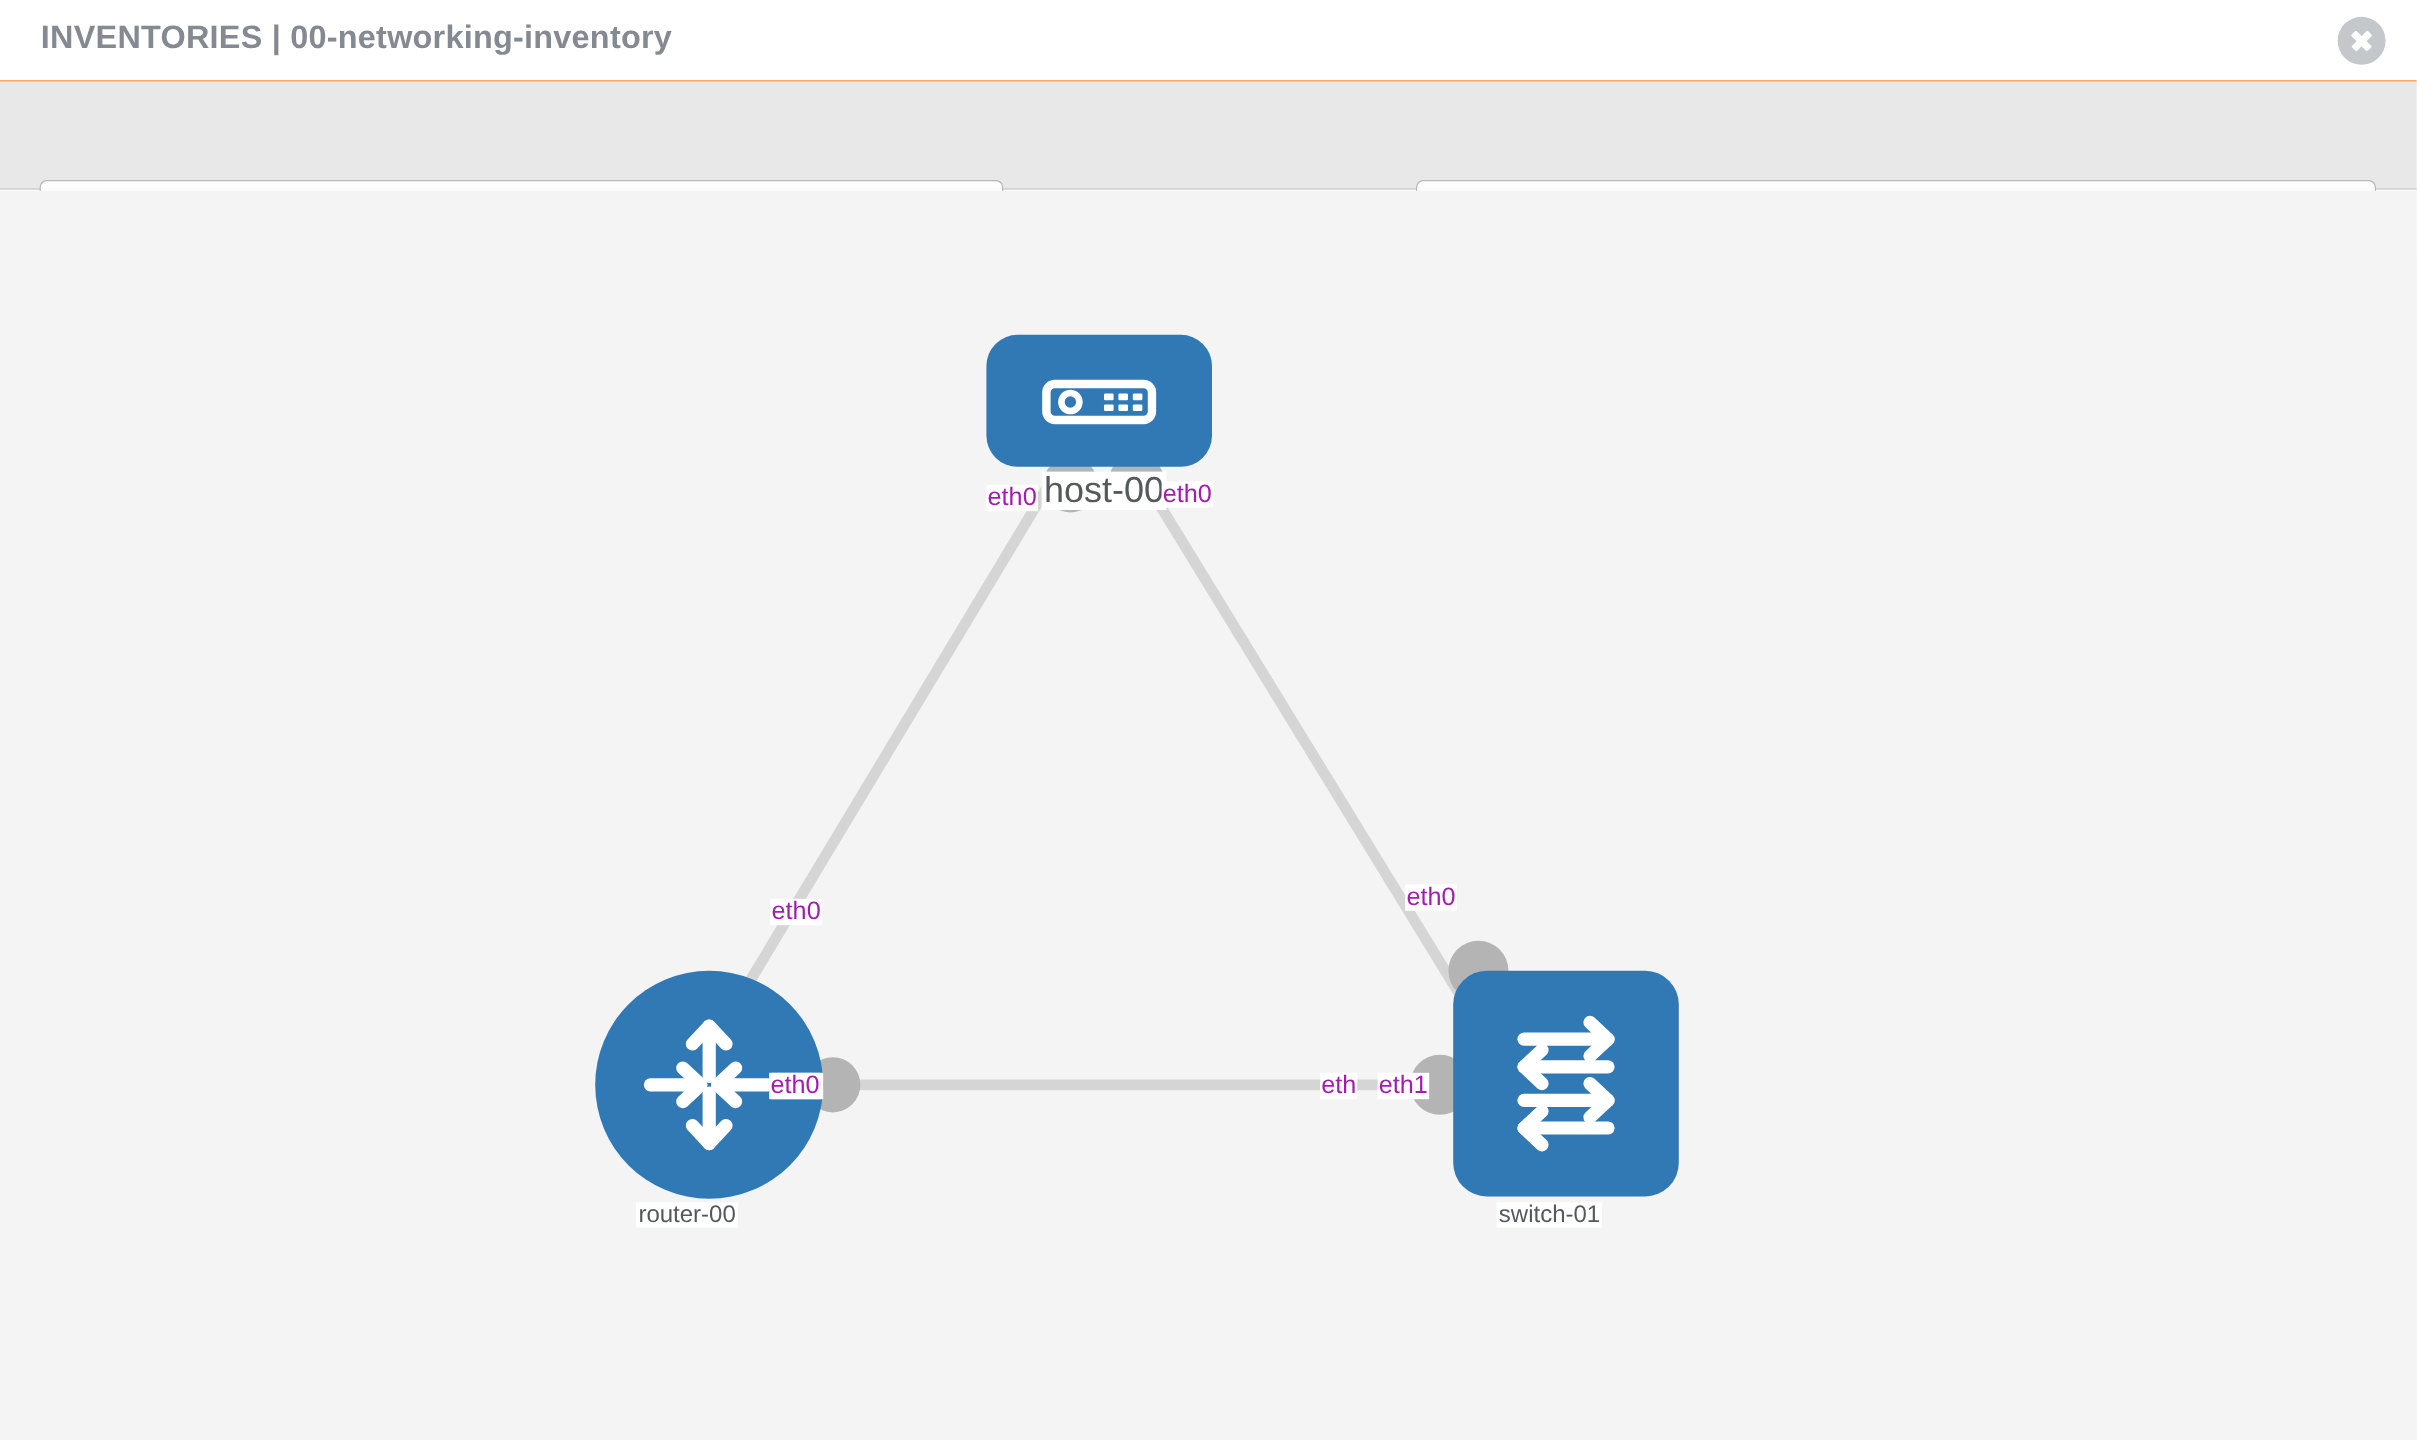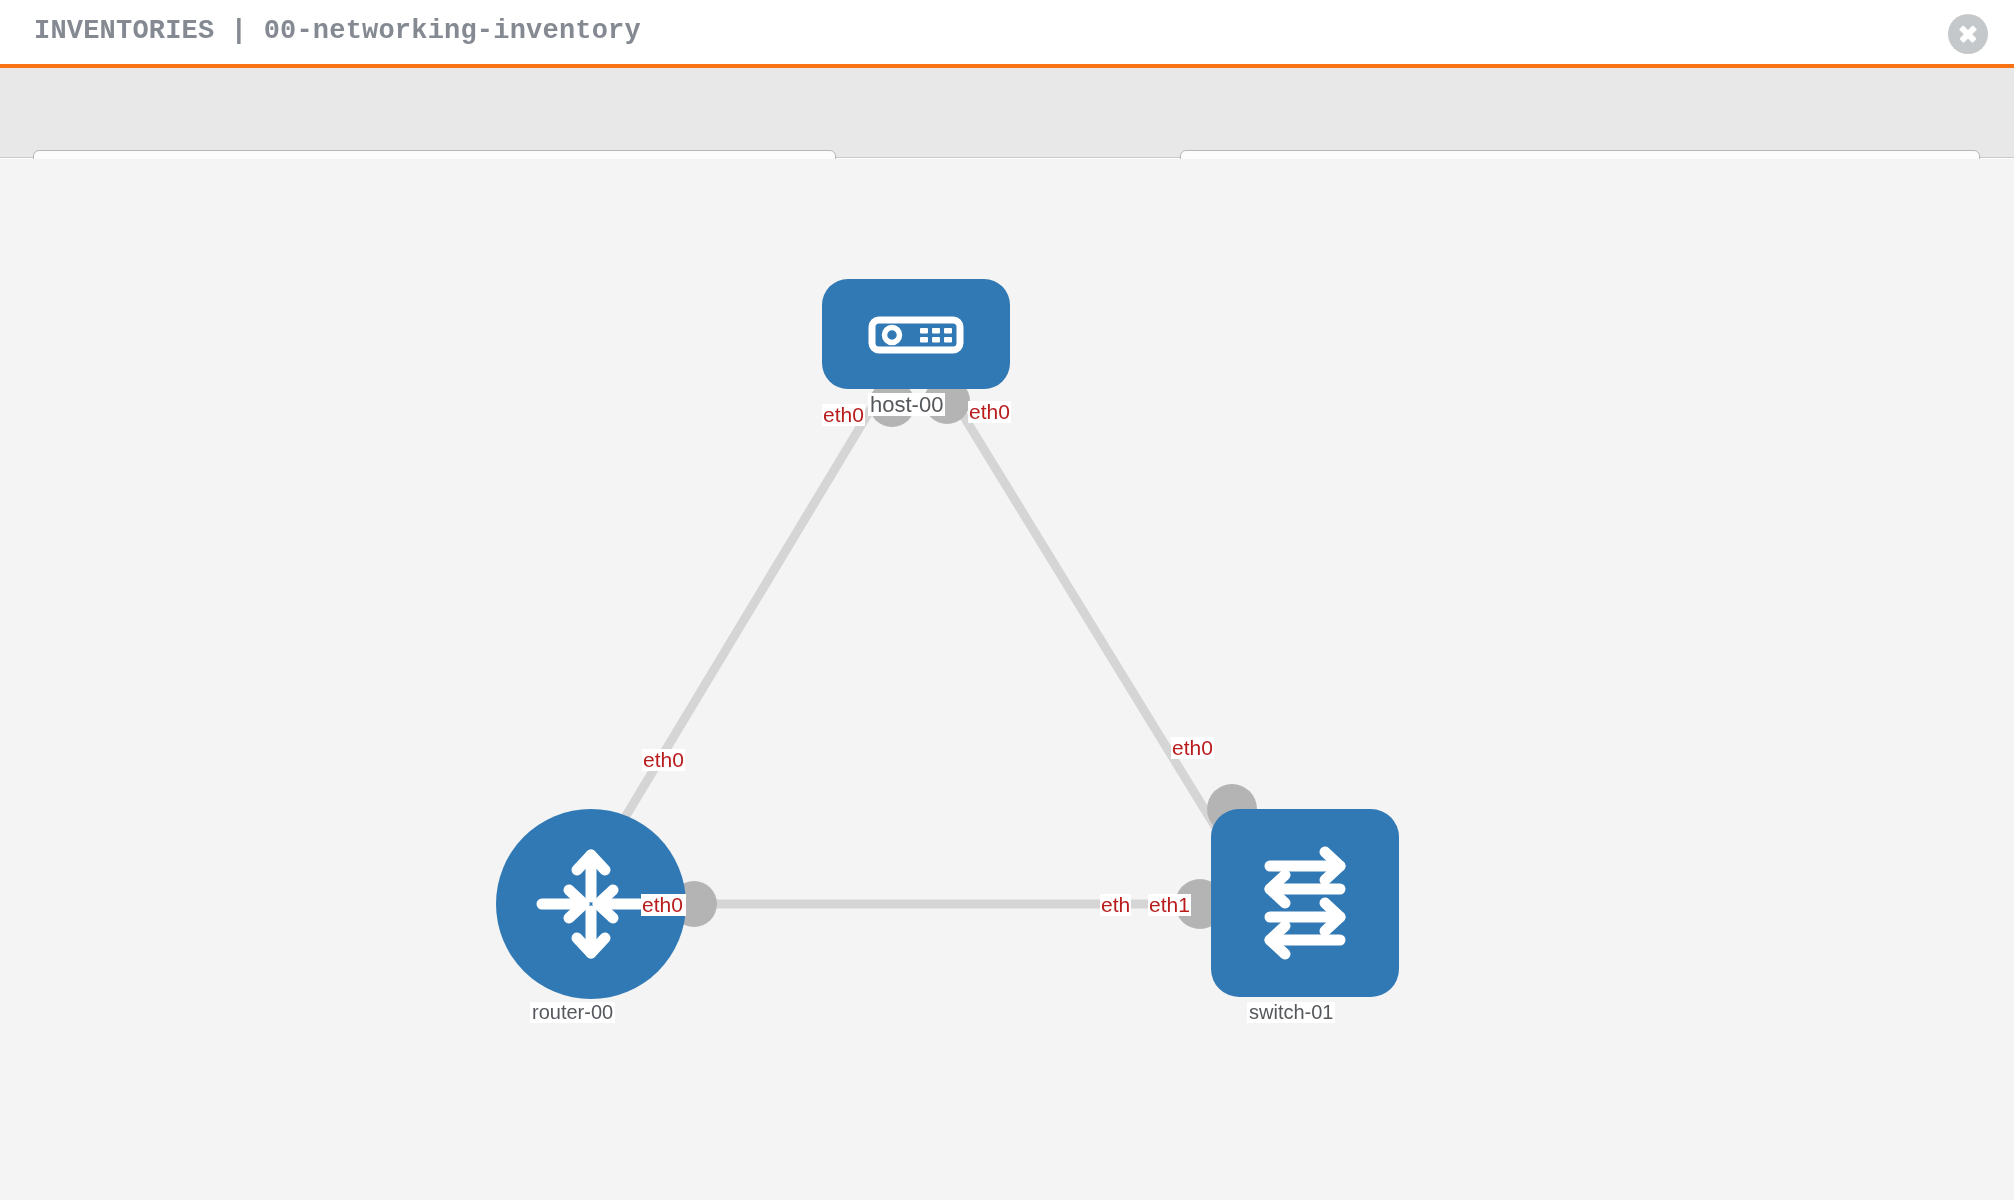--- a/index.html
+++ b/index.html
@@ -16,8 +16,7 @@
   .header {
     position: absolute; left: 0; top: 0; width: 2014px; height: 68px;
     background: #ffffff;
-    border-bottom: 4px solid #f97316;
-    font-family: Liberation Mono, monospace;
+    border-bottom: 1px solid #f97316;
   }
   .header-title {
     position: absolute; left: 34px; top: 16px;

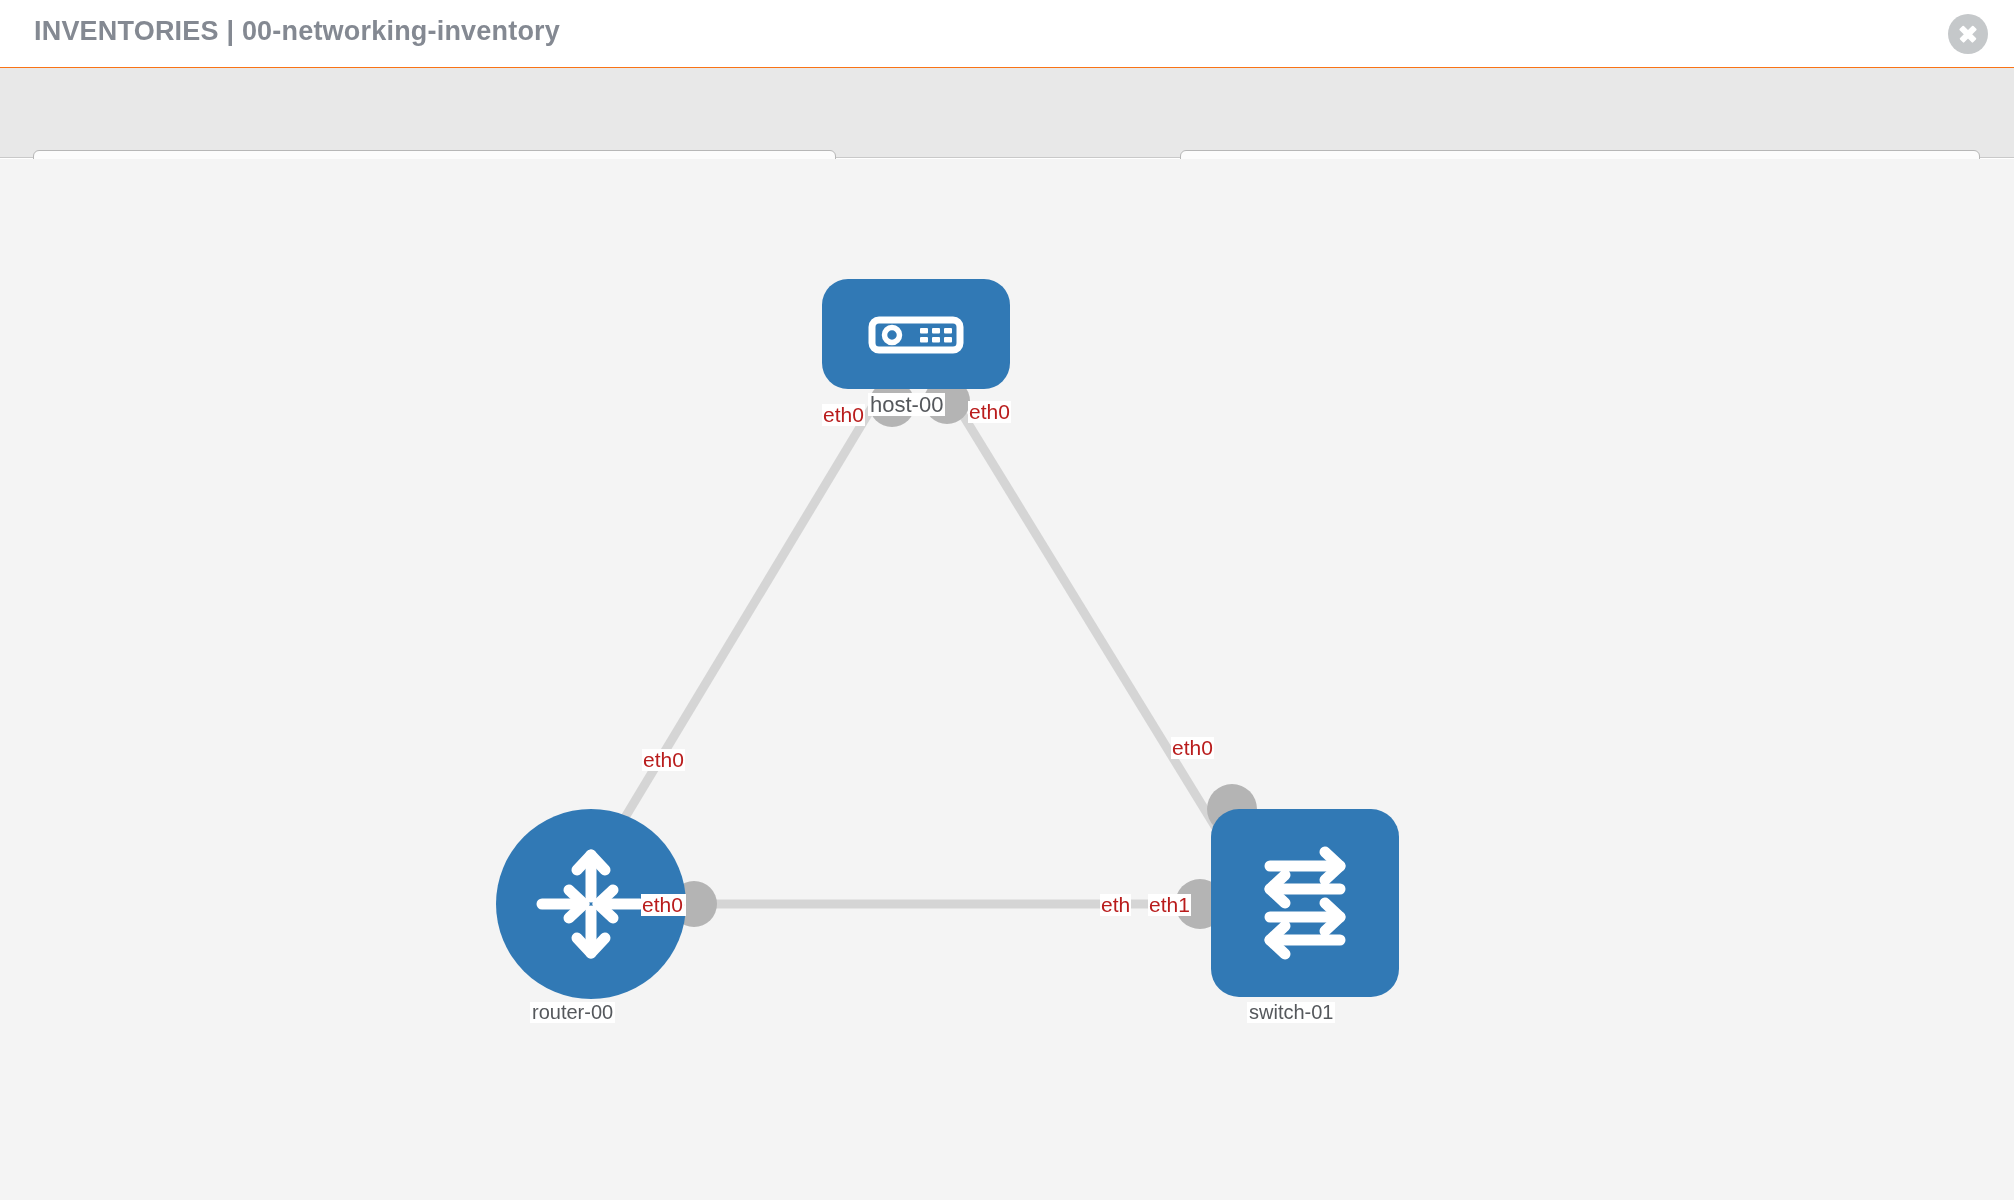--- a/index.html
+++ b/index.html
@@ -86,7 +86,7 @@
   }
   .port-label {
     position: absolute; white-space: nowrap;
-    font-size: 21px; color: #b91c1c; background: #ffffff;
+    font-size: 21px; color: #a21caf; background: #ffffff;
     padding: 0 1px; line-height: 1.05;
   }
 

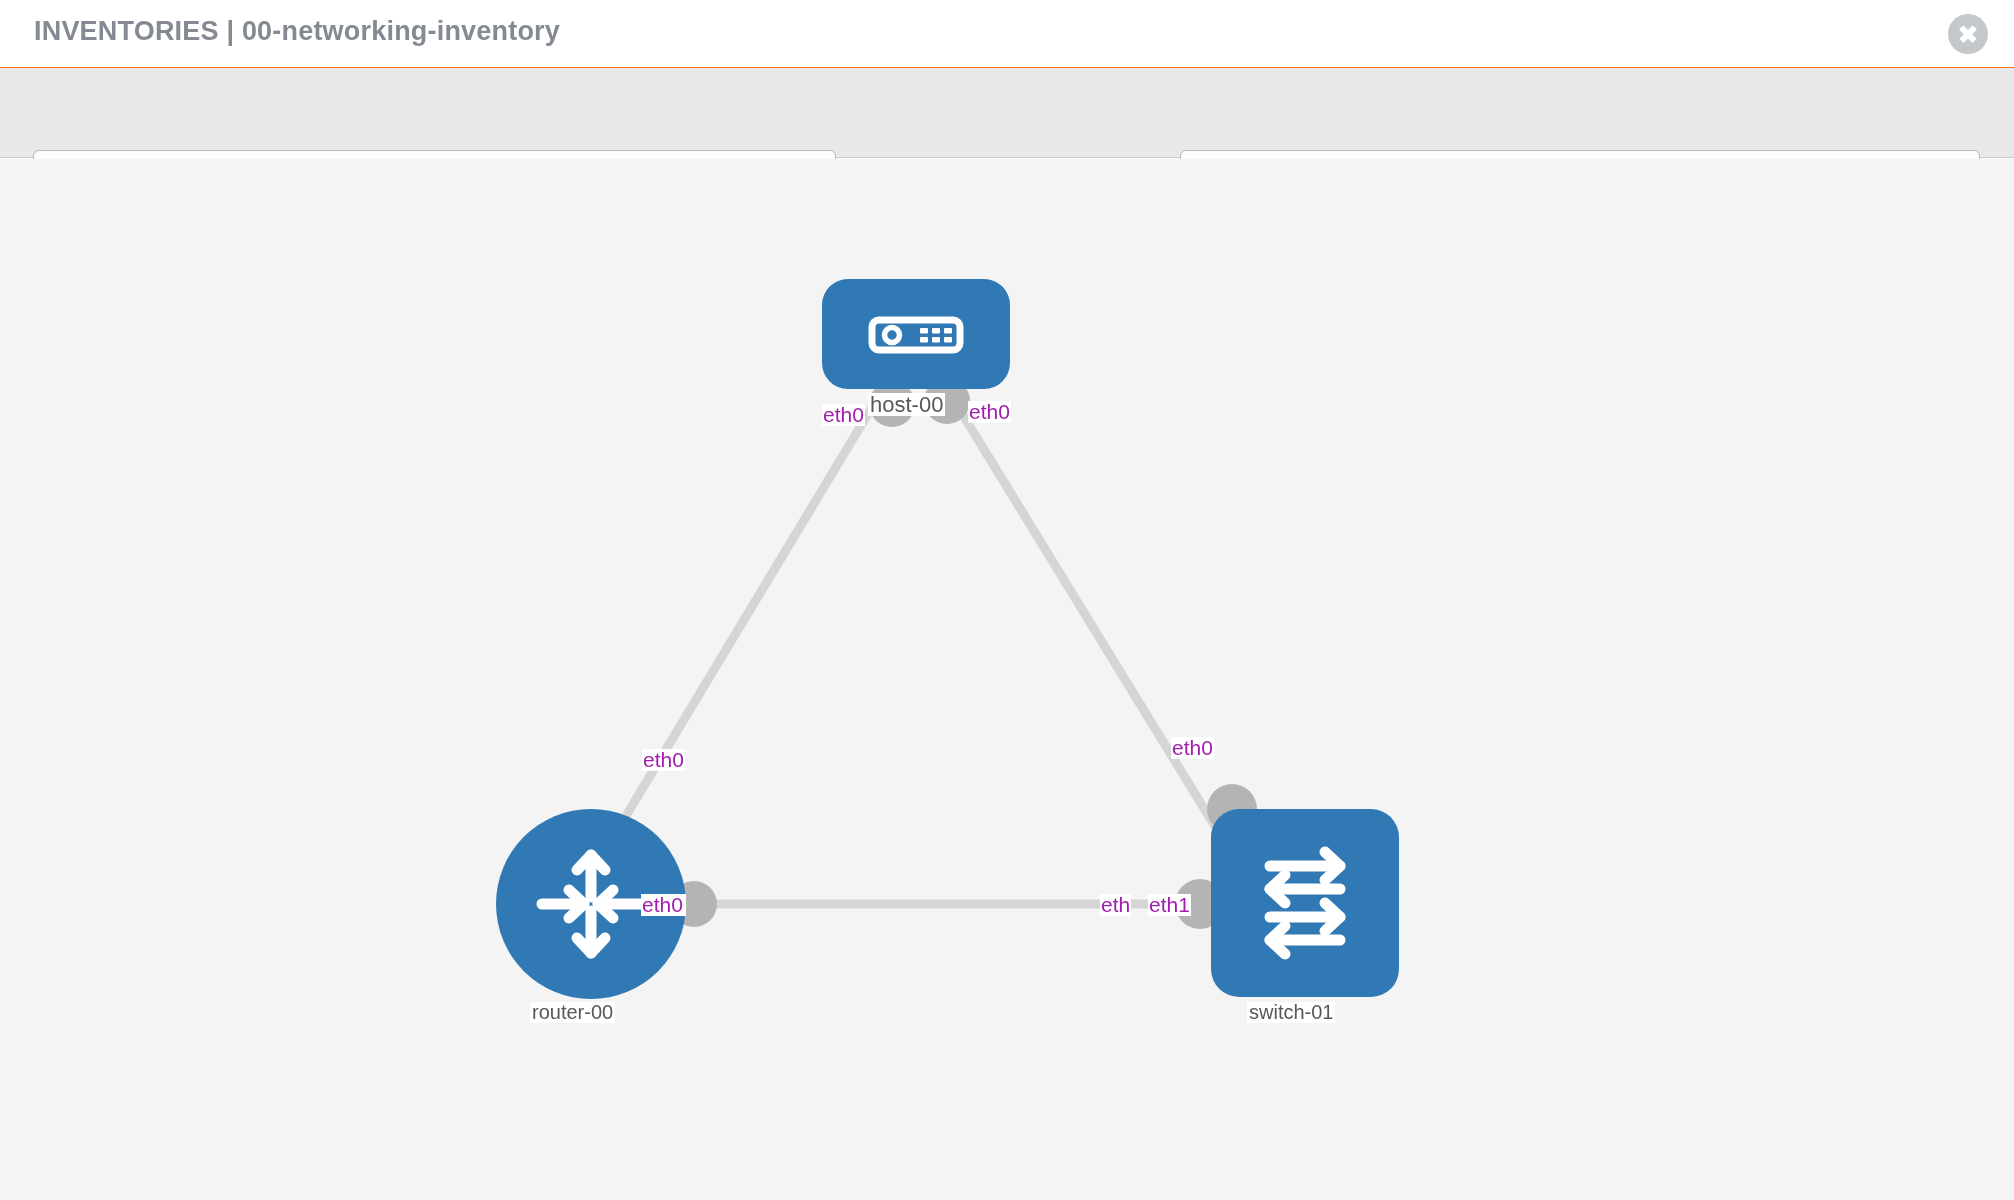--- a/index.html
+++ b/index.html
@@ -94,7 +94,7 @@
   #node-host .node-shape {
     left: 822px; top: 120px; width: 188px; height: 110px; border-radius: 26px;
   }
-  #node-host .node-label { left: 868px; top: 234px; font-size: 22px; }
+  #node-host .node-label { left: 868px; top: 234px; font-size: 30px; }
 
   
   #node-router .node-shape {

